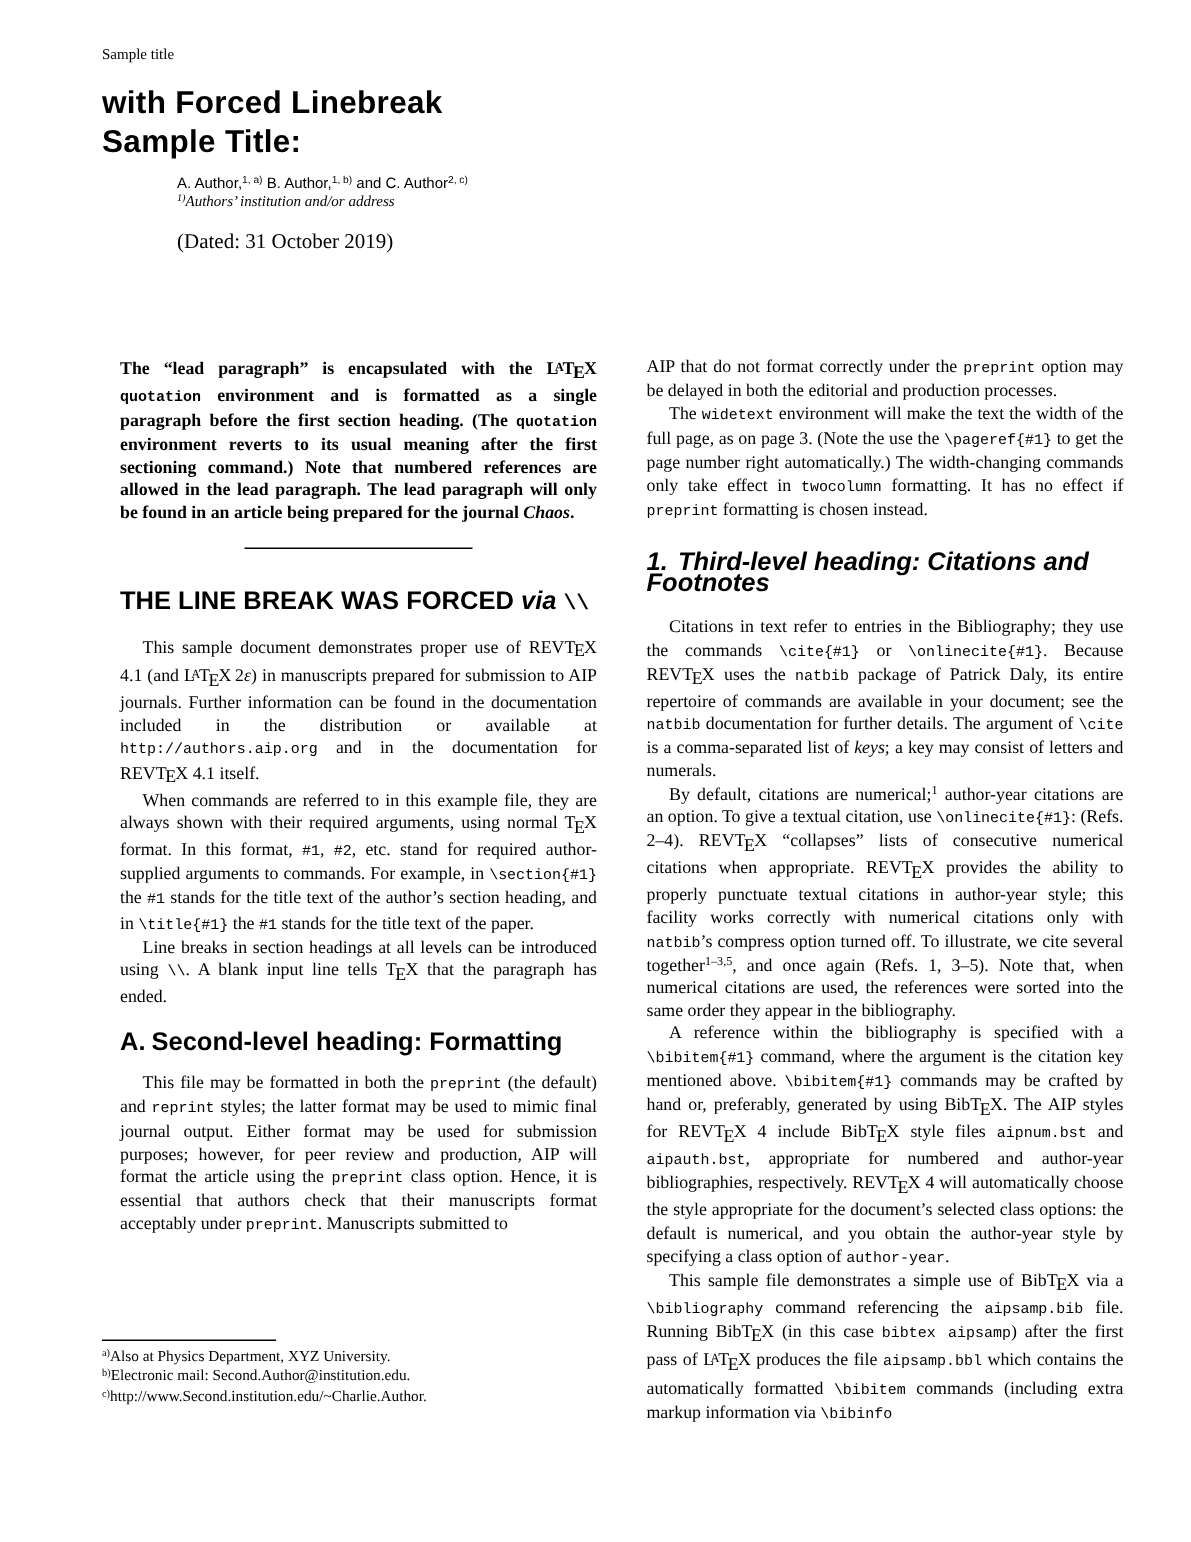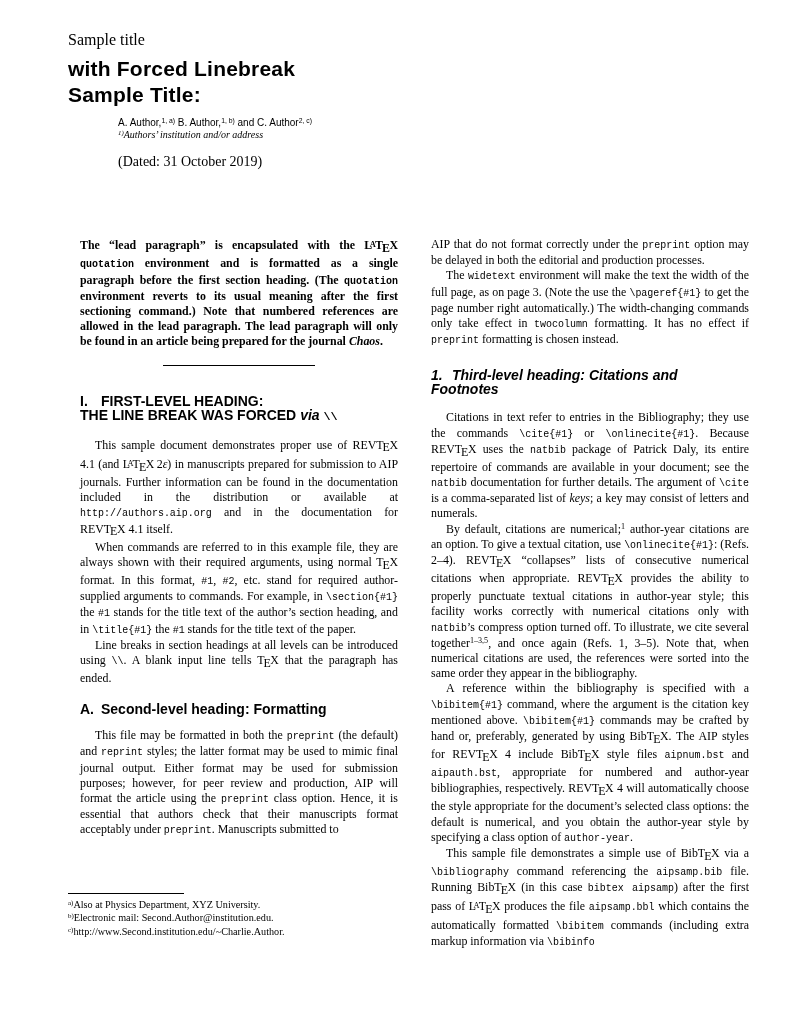--- a/index.html
+++ b/index.html
@@ -9,7 +9,7 @@
     background:#ffffff; color:#000; overflow:hidden;
     font-family:"Liberation Serif", serif;
   }
-  .running-head { position:absolute; left:68px; top:31px; font-size:16px; }
+  .running-head { position:absolute; left:68px; top:31px; font-size:10px; }
 
   .title-block { position:absolute; left:68px; top:56px; width:660px; }
   .title {

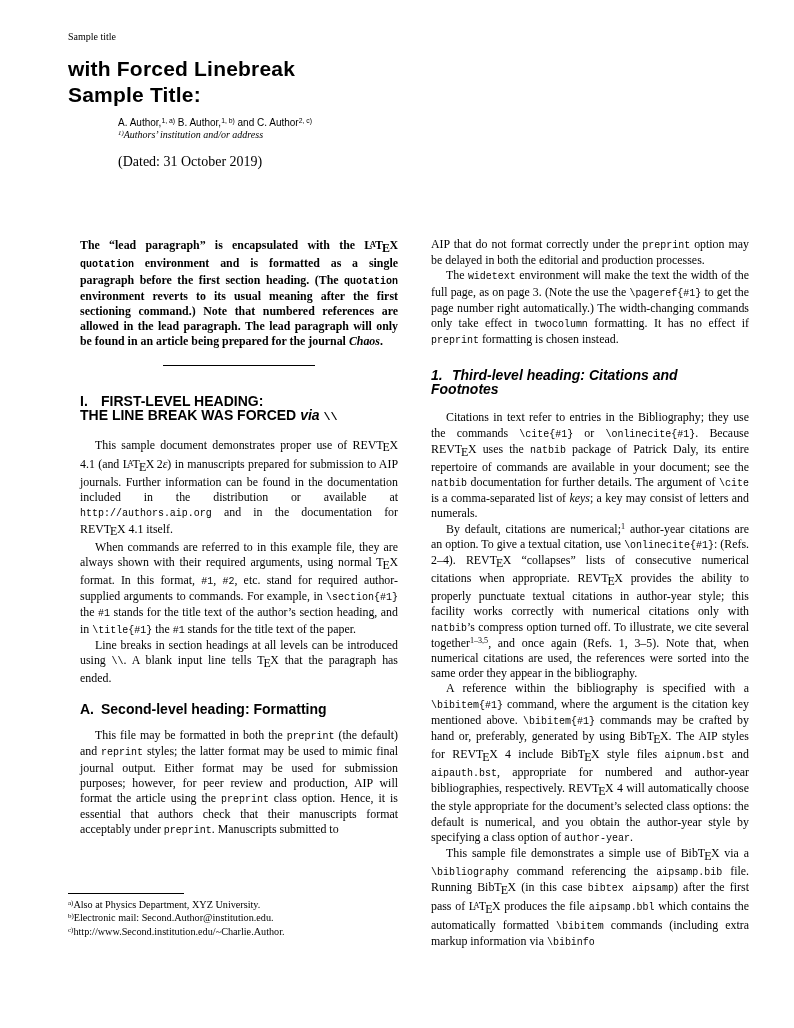--- a/index.html
+++ b/index.html
@@ -42,7 +42,7 @@
 
   .sec, .subsec, .subsubsec {
     font-family:"Liberation Sans", sans-serif; font-weight:bold;
-    font-size:14px; line-height:14px; margin:0; text-align:left;
+    font-size:17px; line-height:14px; margin:0; text-align:left;
   }
   .sec { margin-bottom:14px; }
   .sec-line { display:block; }

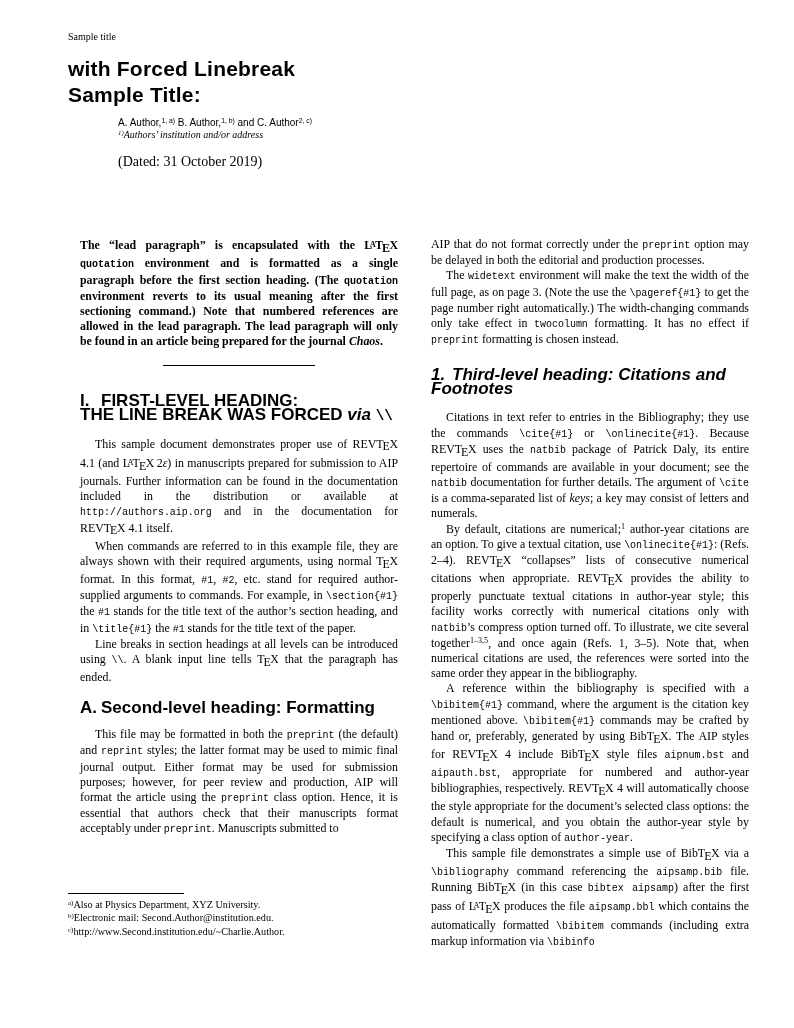--- a/index.html
+++ b/index.html
@@ -88,7 +88,6 @@
     <div class="lead-rule"></div>
 
     <h2 class="sec">
-      <span class="sec-line"><span class="sec-num">I.</span><span>FIRST-LEVEL HEADING:</span></span>
       <span class="sec-line">THE LINE BREAK WAS FORCED <i>via</i> <code>\\</code></span>
     </h2>
 

